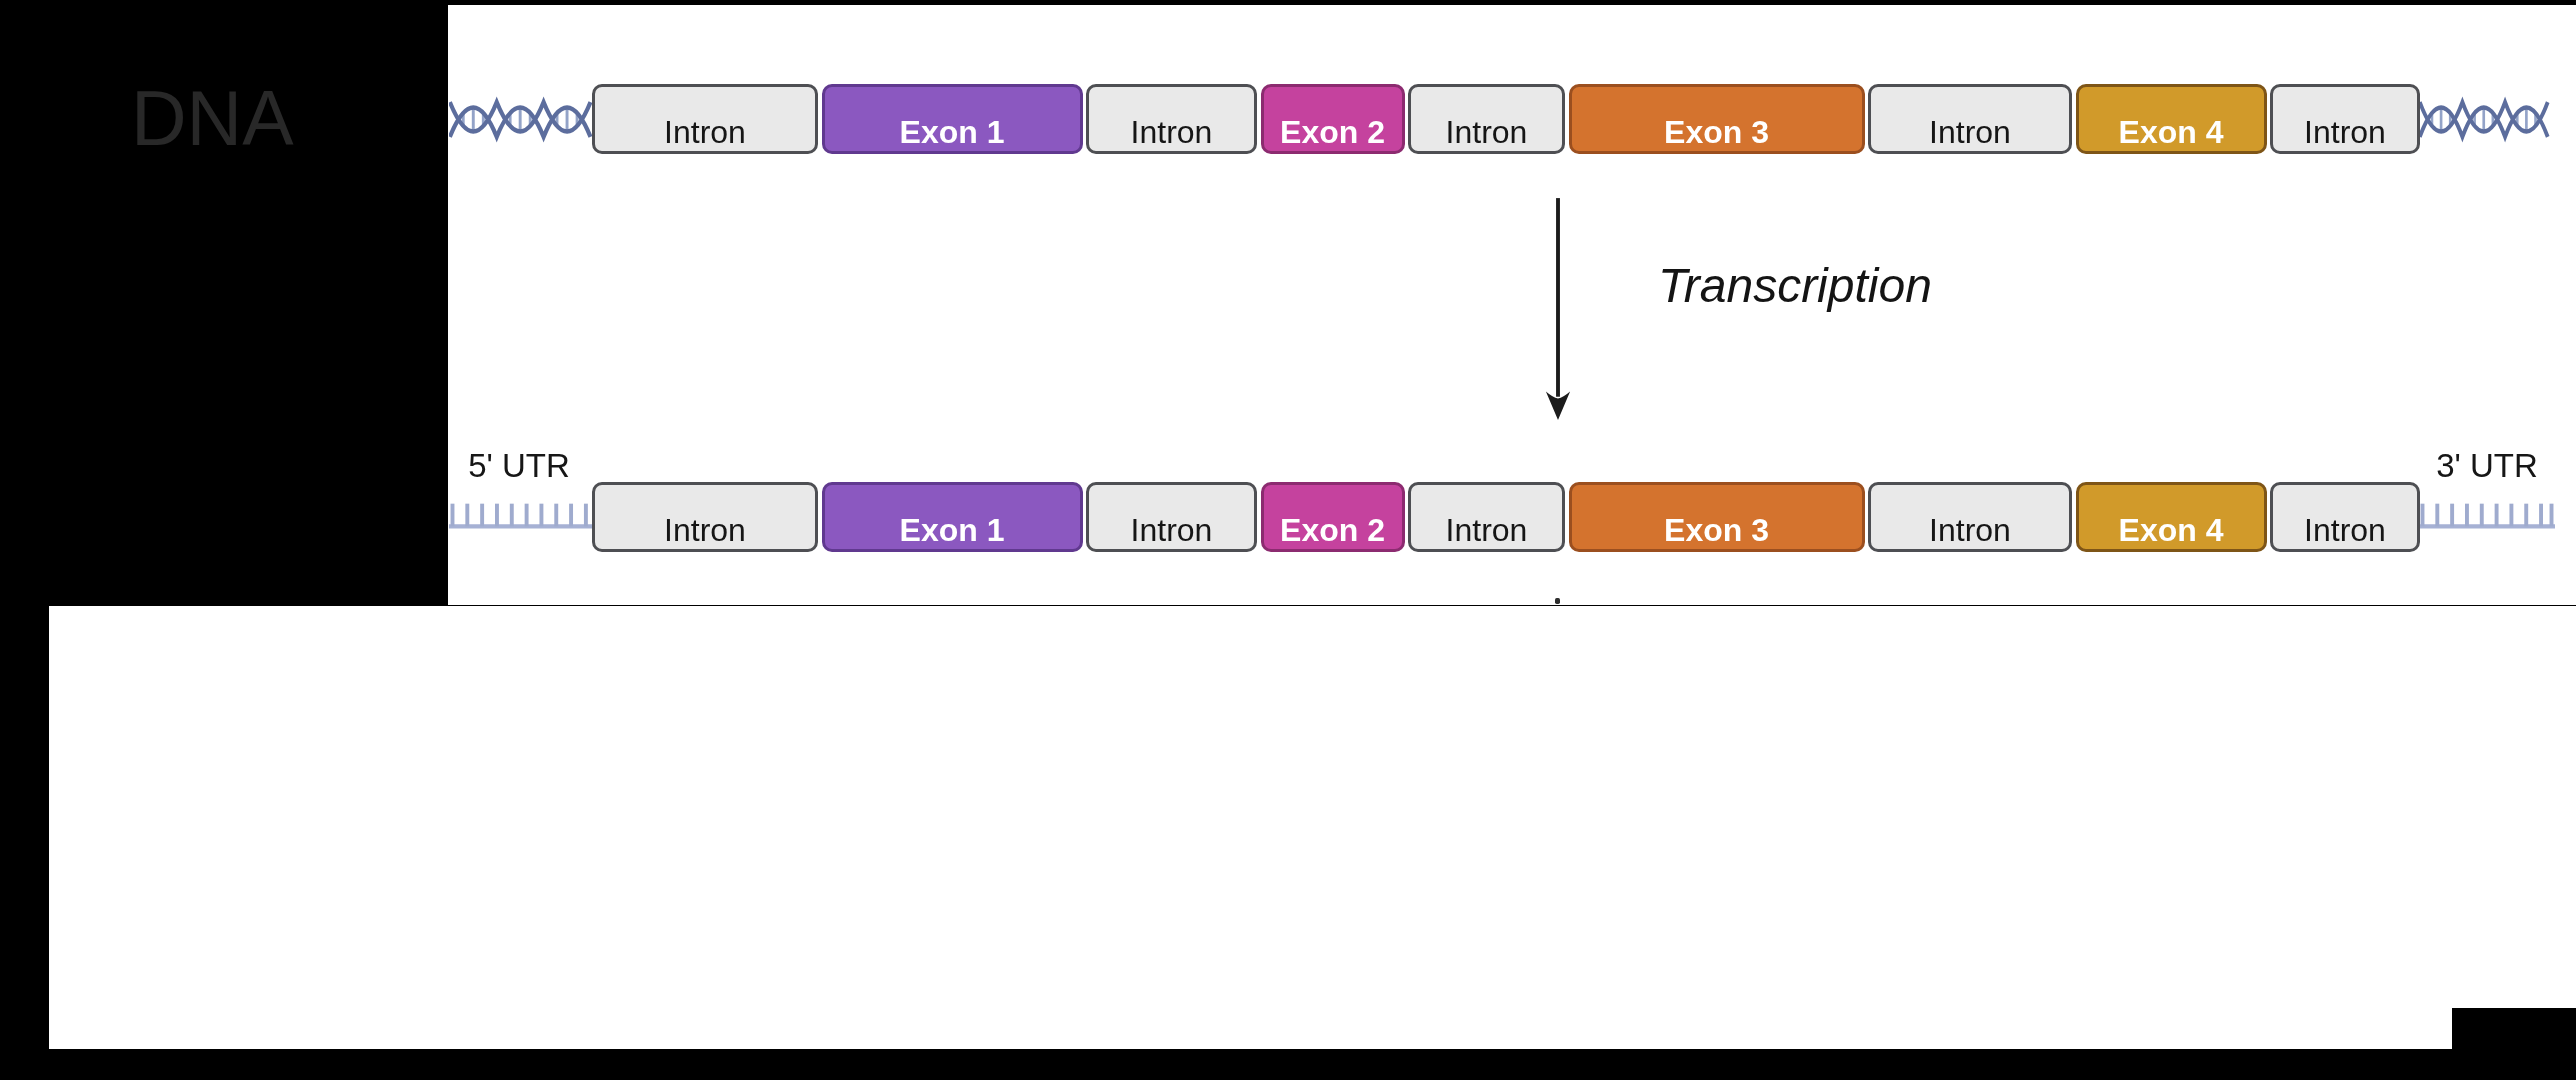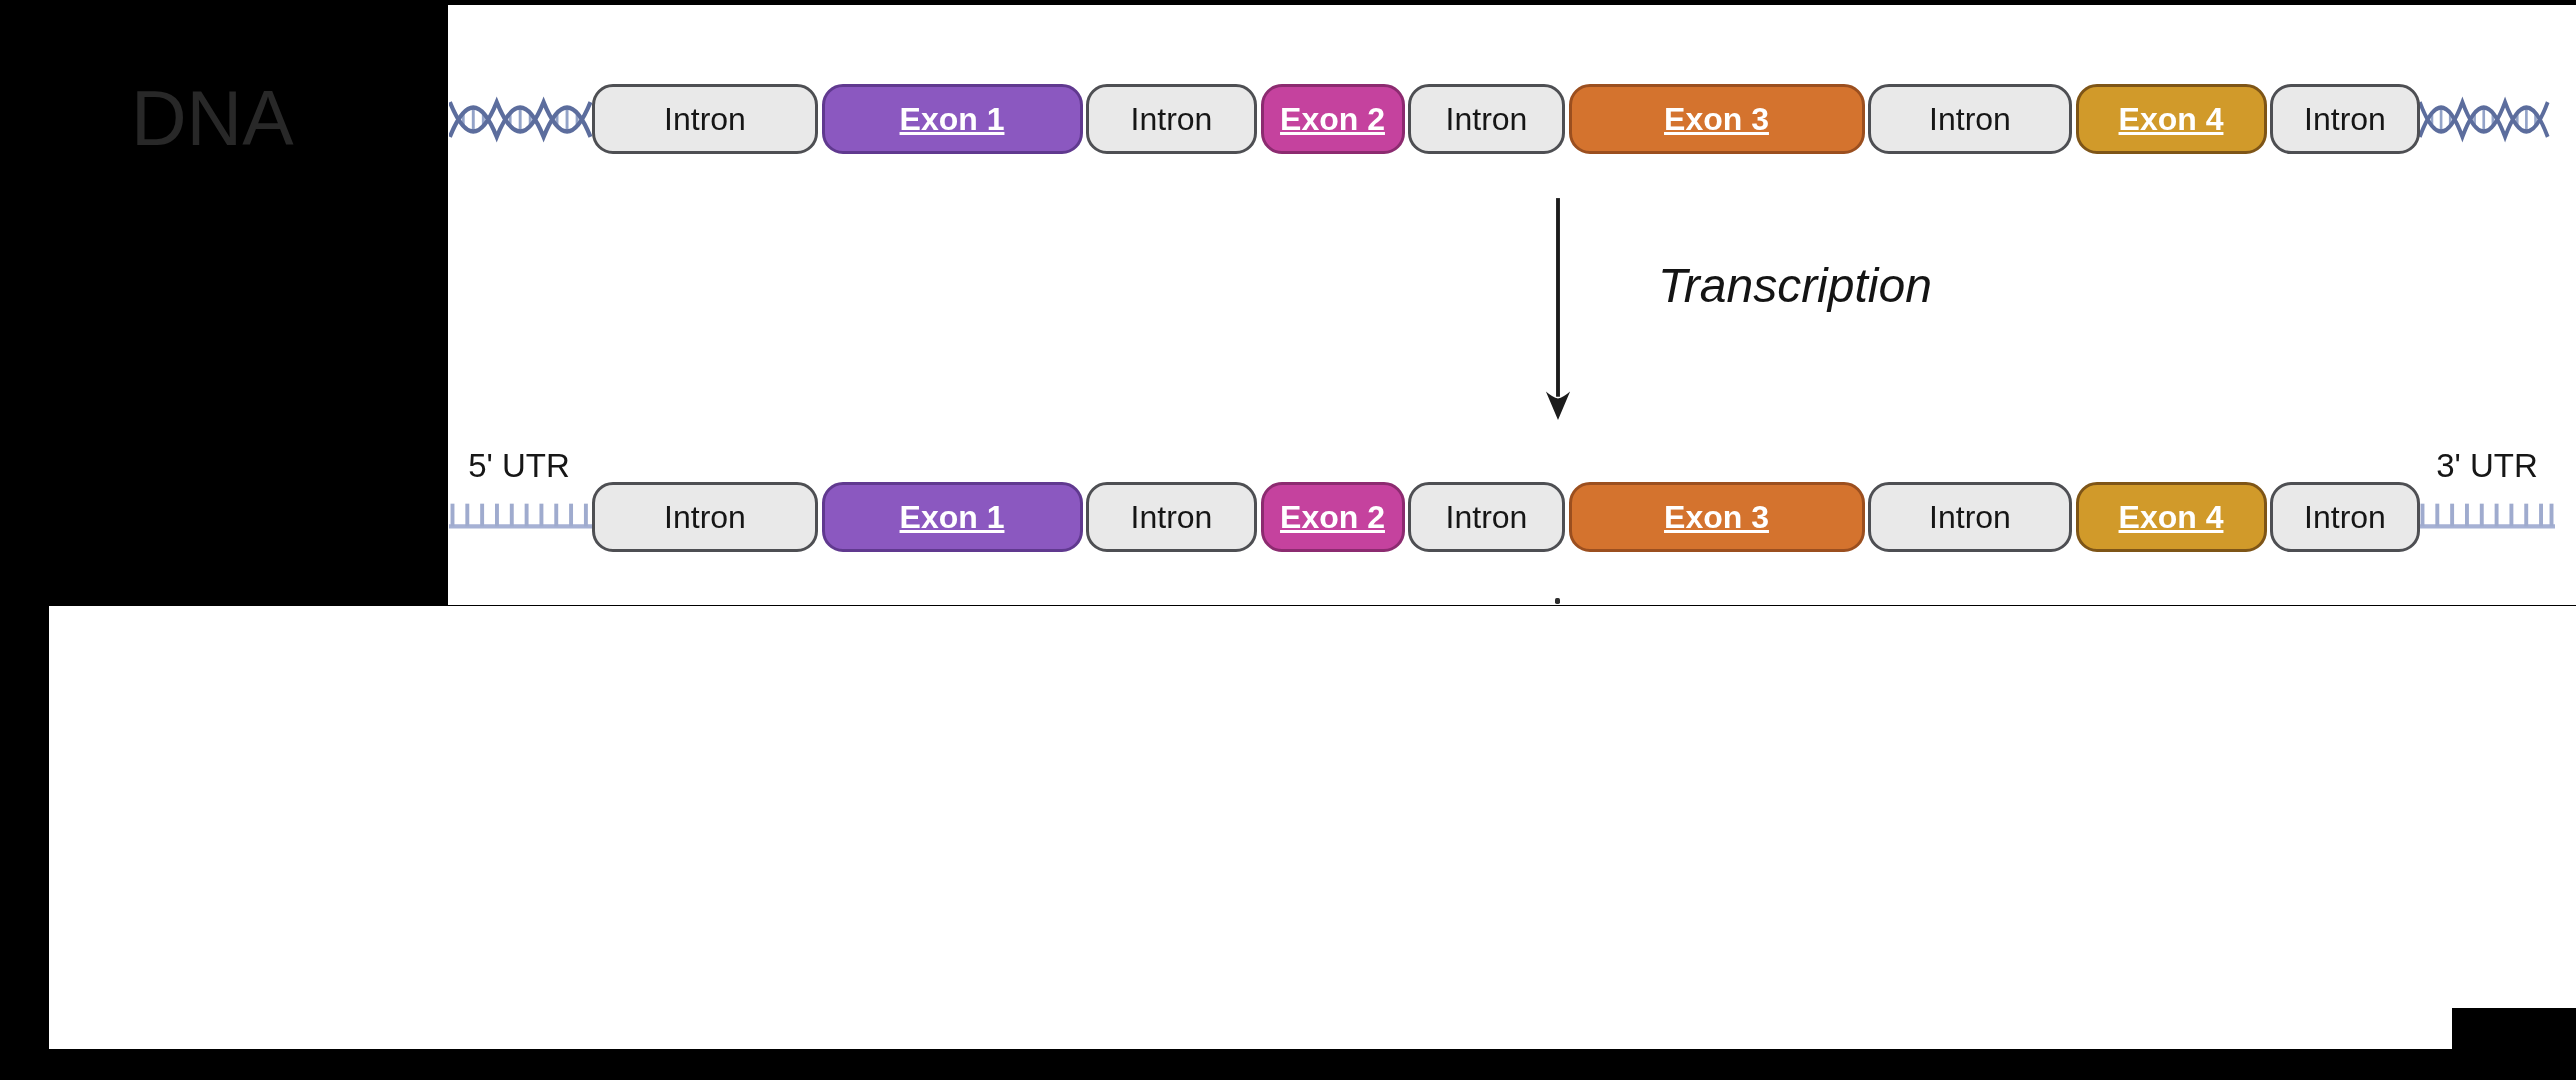--- a/index.html
+++ b/index.html
@@ -16,7 +16,7 @@
   .row-dna{top:84px;}
   .row-premrna{top:482px;}
   .seg{box-sizing:border-box;height:100%;border:3.5px solid var(--intron_border,#4E4F53);
-       border-radius:21px;display:flex;align-items:center;justify-content:center;
+       border-radius:10px;display:flex;align-items:flex-end;justify-content:center;
        background:var(--intron_fill,#E9E9E9);color:var(--intron_text,#161616);
        font-size:32px;font-weight:500;white-space:nowrap;}
   .seg.exon{font-weight:600;text-decoration:underline;}

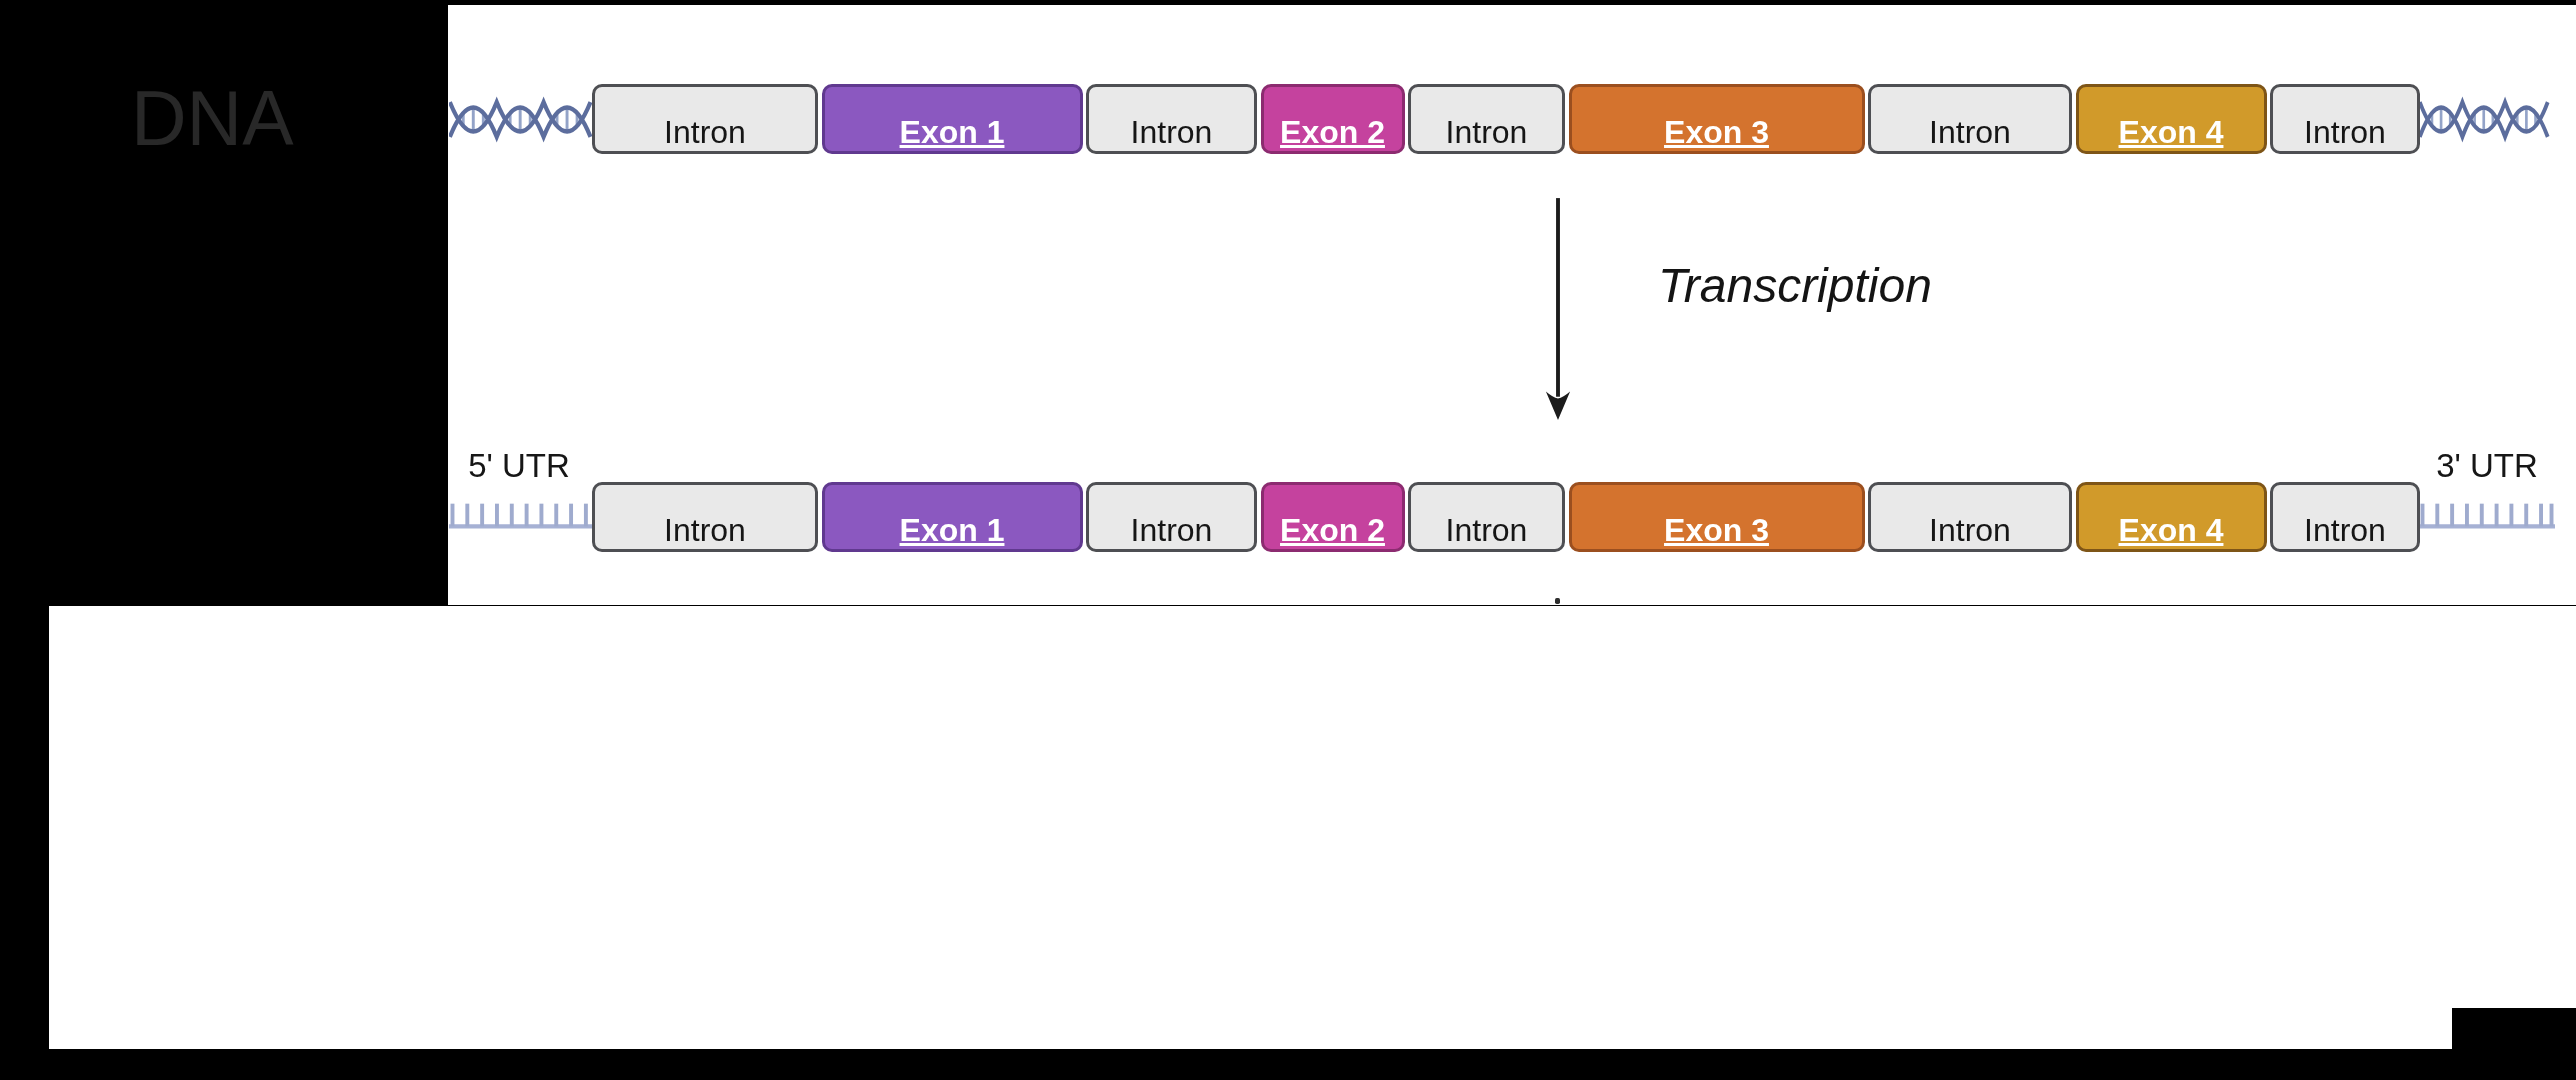--- a/index.html
+++ b/index.html
@@ -19,7 +19,7 @@
        border-radius:10px;display:flex;align-items:flex-end;justify-content:center;
        background:var(--intron_fill,#E9E9E9);color:var(--intron_text,#161616);
        font-size:32px;font-weight:500;white-space:nowrap;}
-  .seg.exon{font-weight:600;text-decoration:underline;}
+  .seg.exon{font-weight:600;}
   .icon-svg{position:absolute;z-index:2;}
   .helix-left{left:449px;top:96px;}
   .helix-right{left:2419px;top:96px;}

